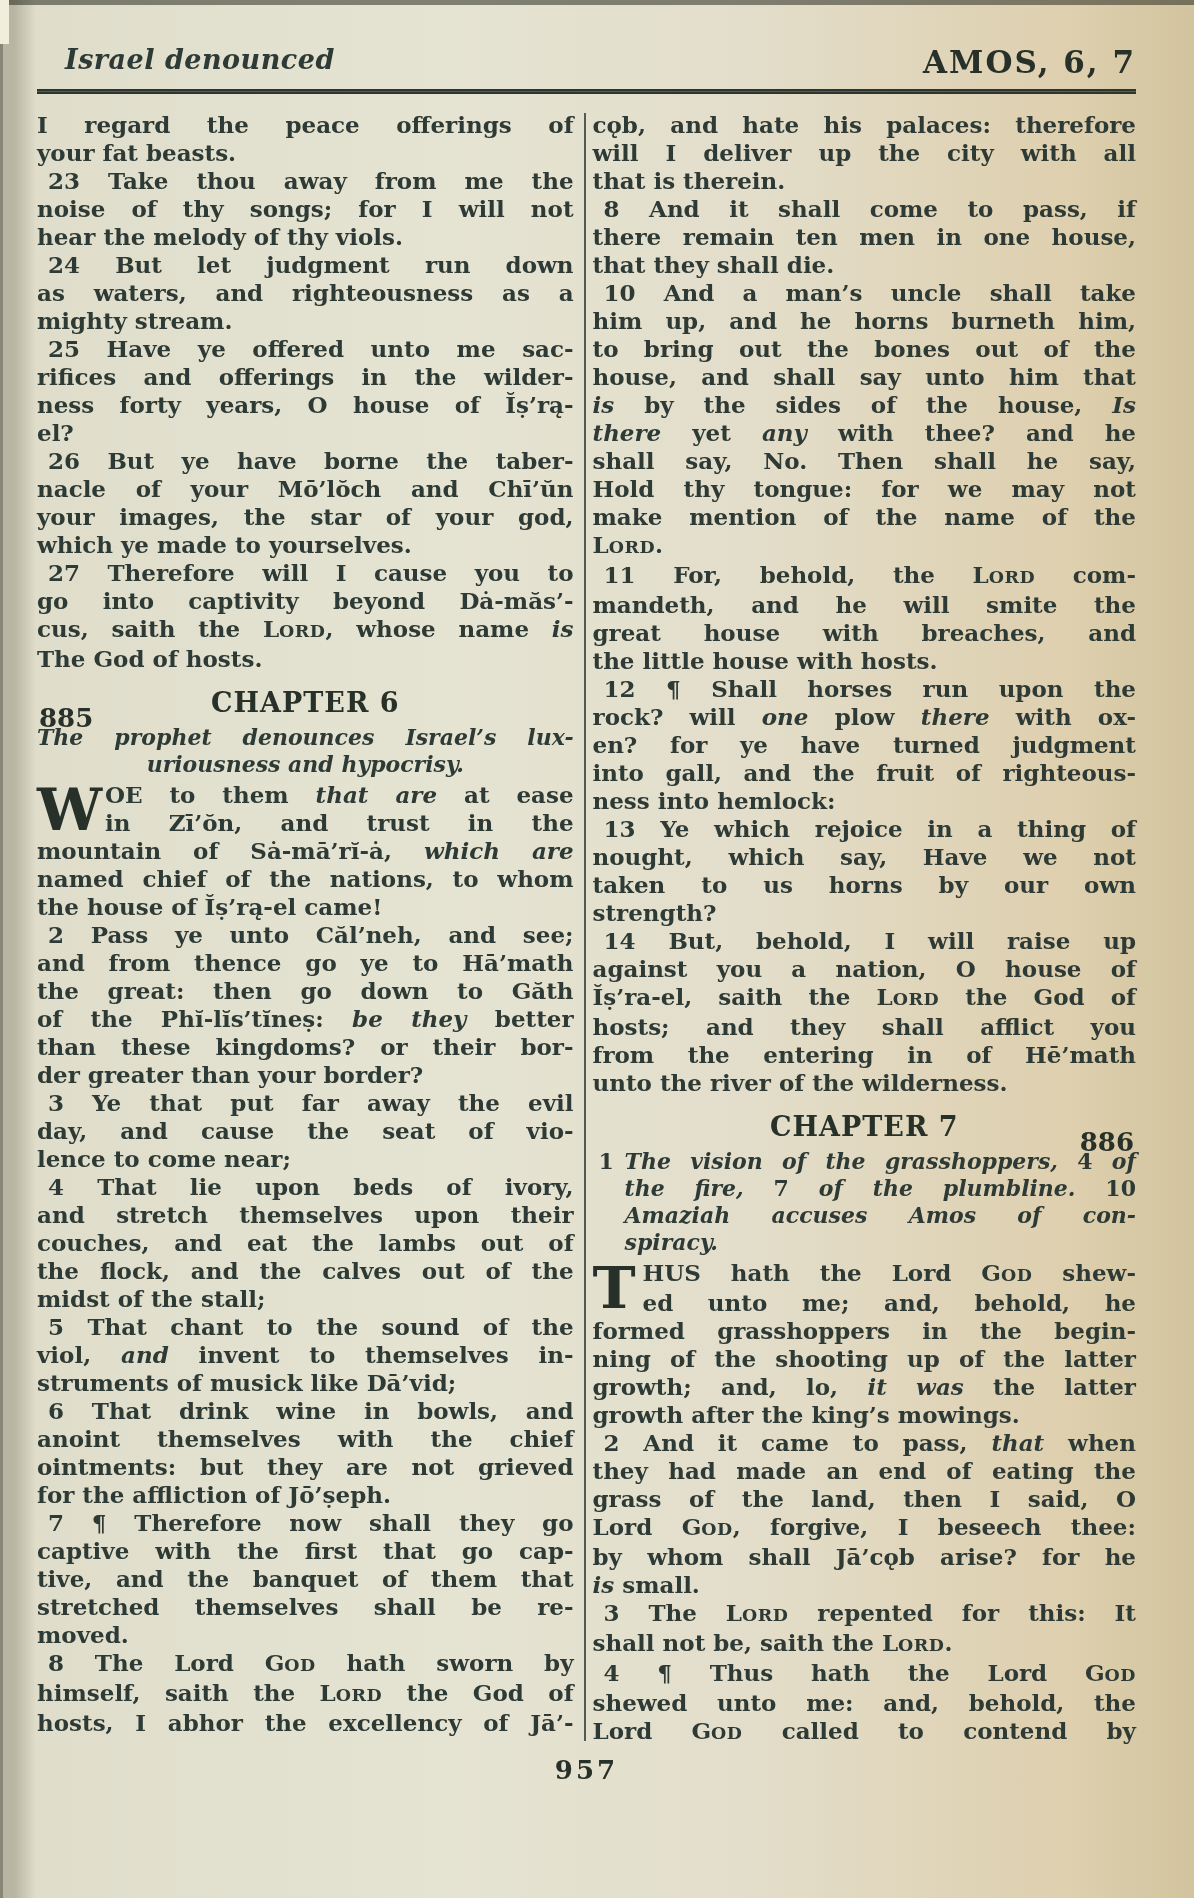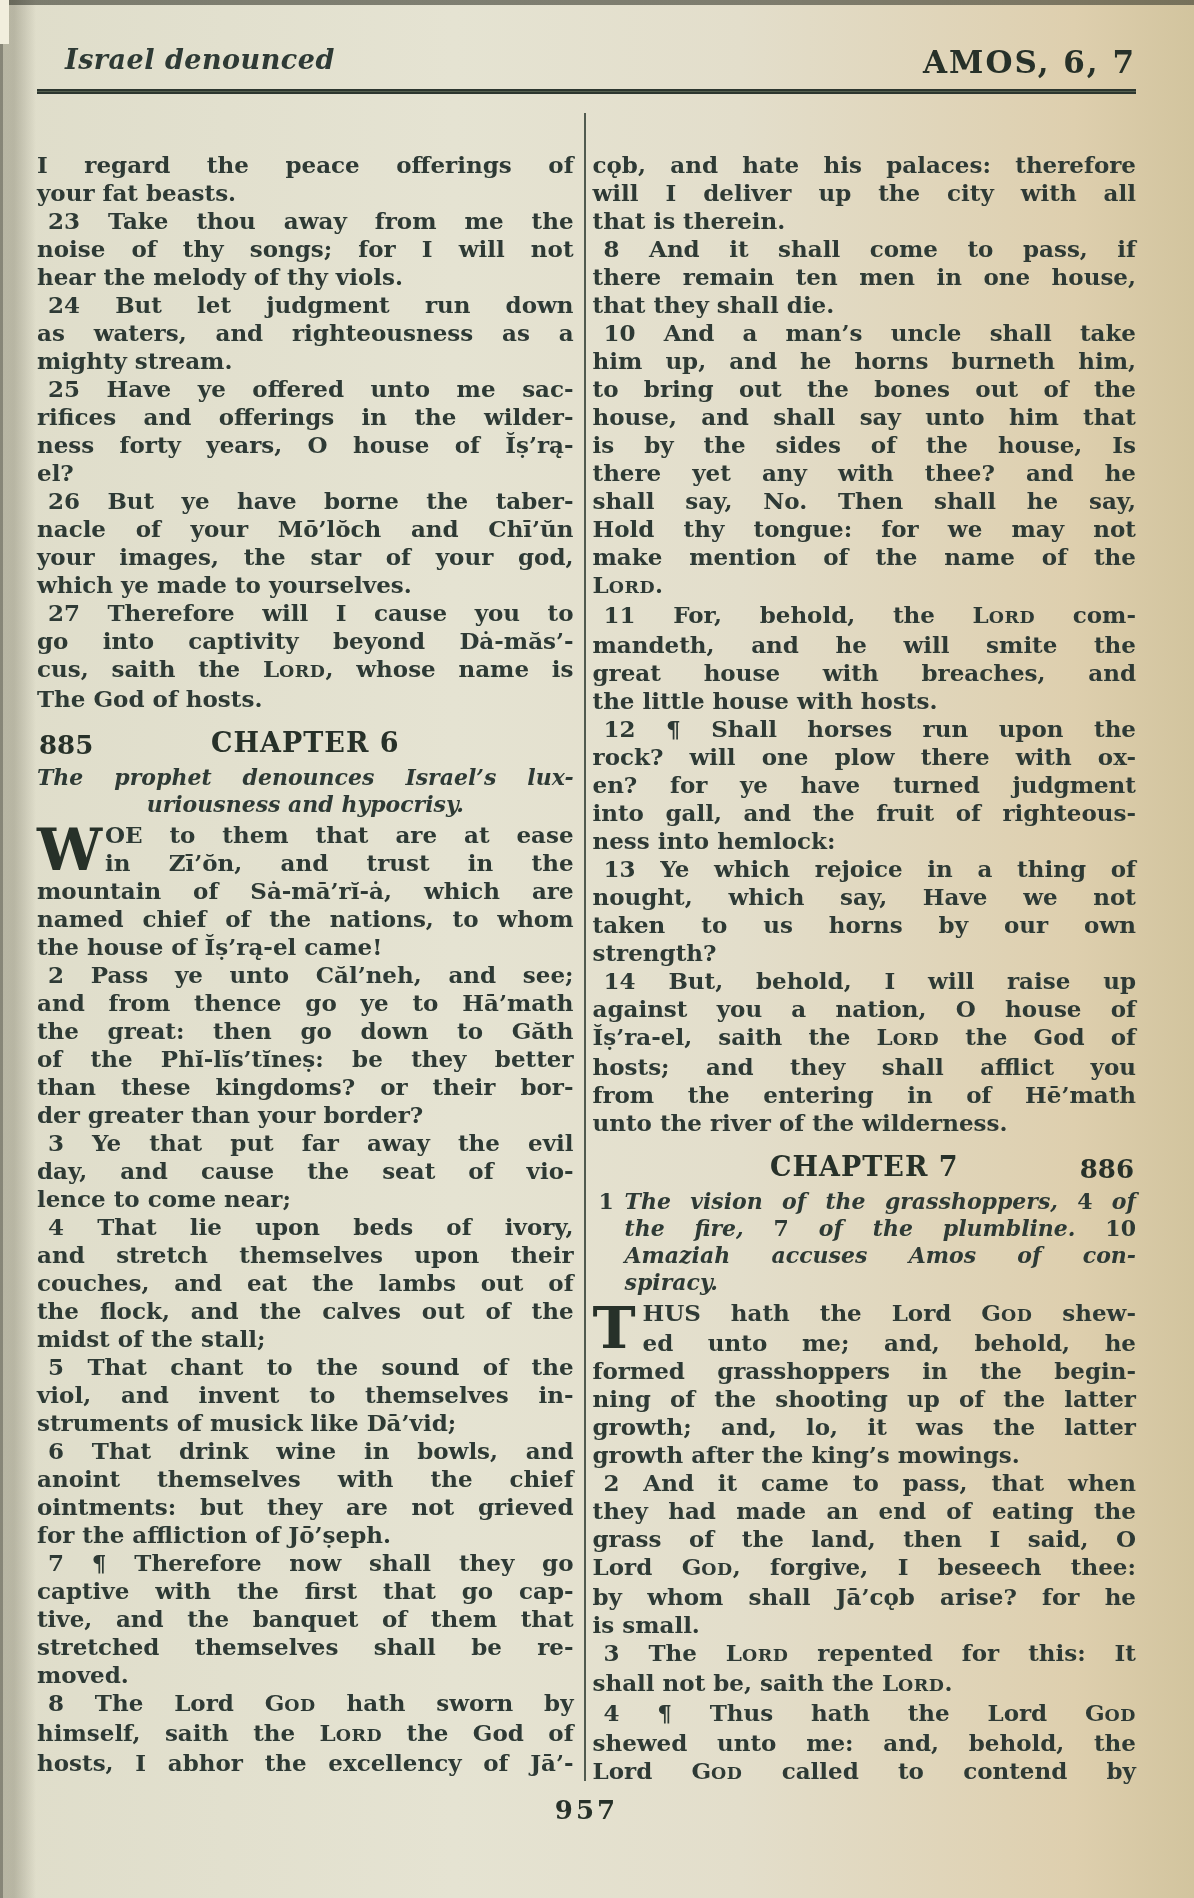--- a/index.html
+++ b/index.html
@@ -22,7 +22,7 @@
   .hdr-right{font-weight:bold;font-size:31px;letter-spacing:2px;color:#273129;}
   .rule{height:5px;margin-top:9px;background:linear-gradient(180deg,#2c362f 0 2px,#55604f 2px 3px,#2c362f 3px 5px);}
   .cols{display:flex;margin-top:17px;align-items:stretch;}
-  .col{width:543px;margin-top:40px;}
+  .col{width:543px;}
   .col.right{width:550px;}
   .divider{width:2px;background:#515b50;margin:2px 7px 6px 10px;}
   .line{

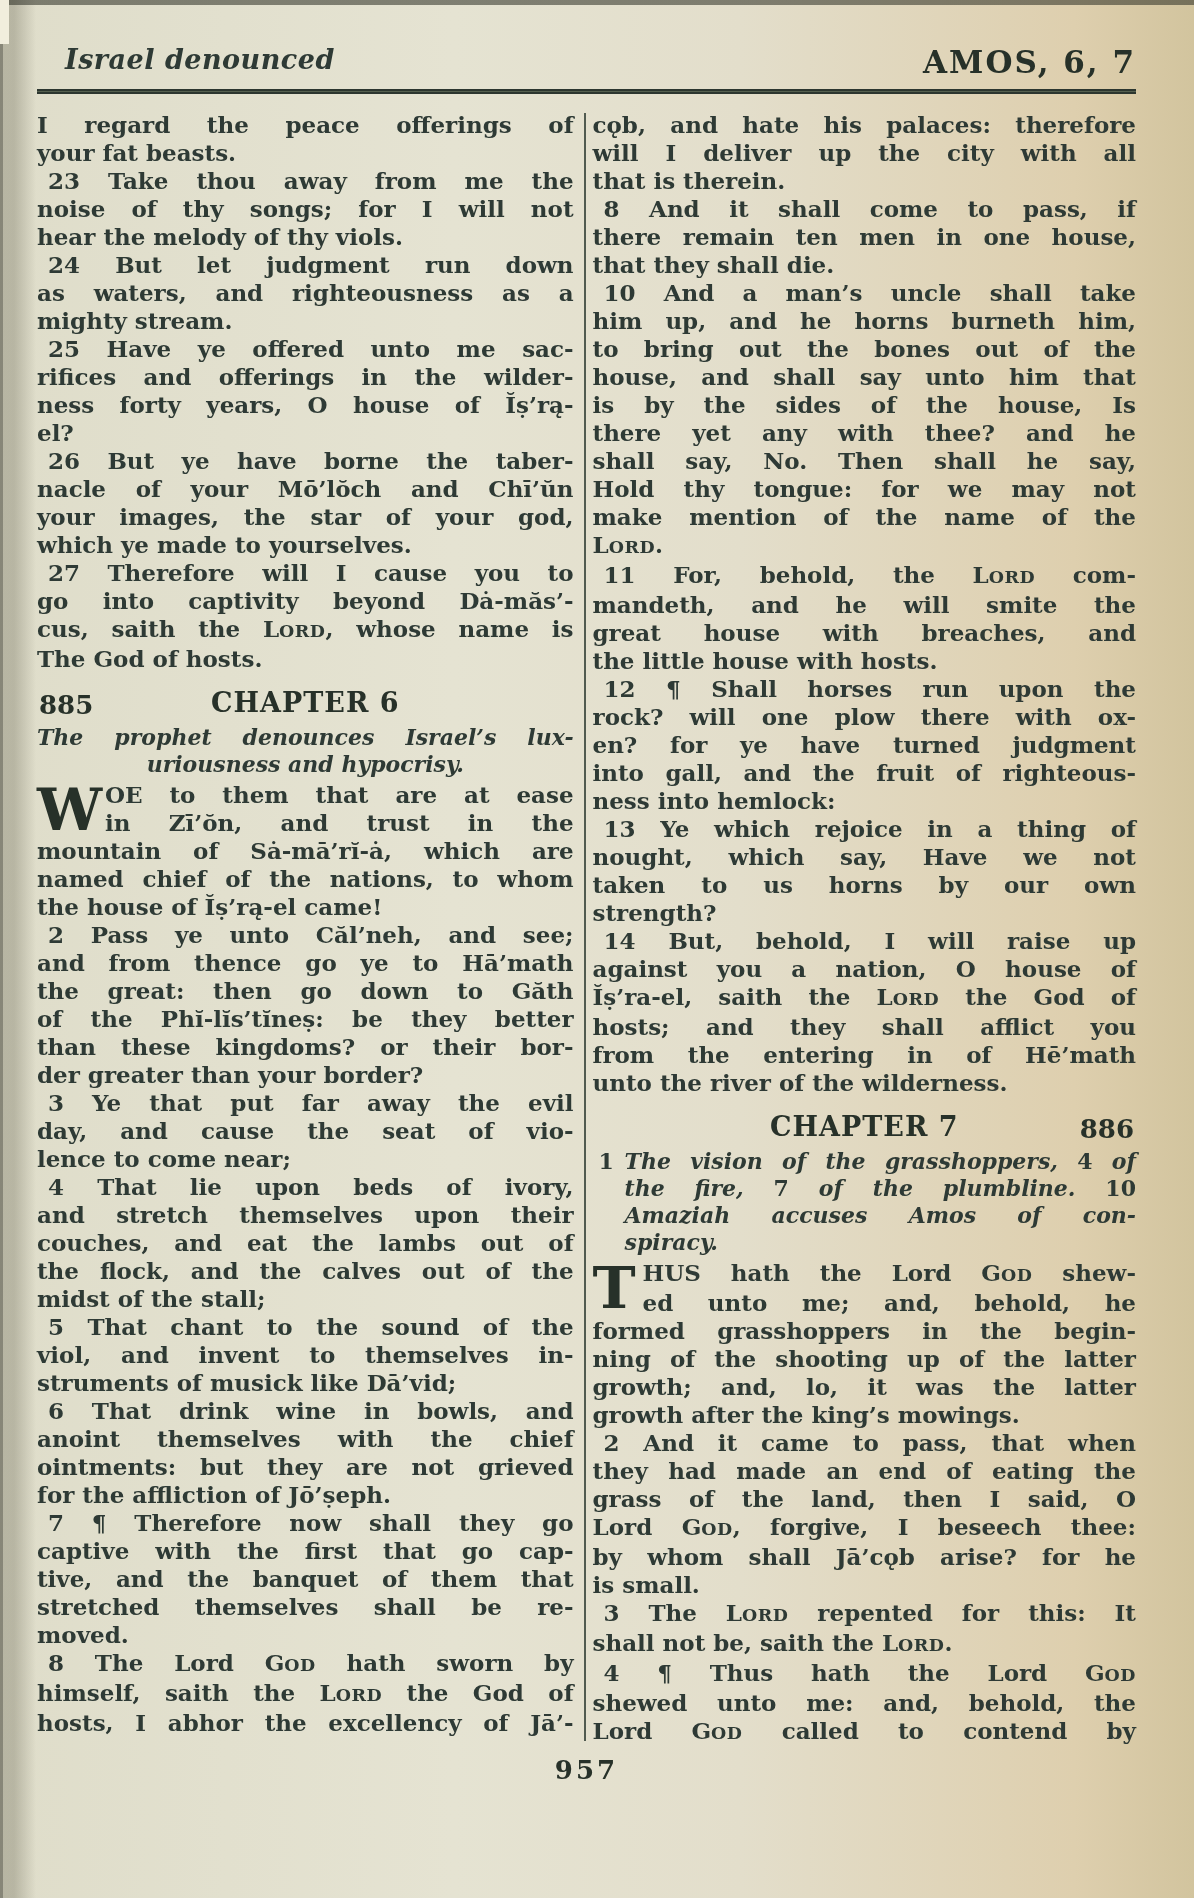--- a/index.html
+++ b/index.html
@@ -33,7 +33,7 @@
   .line.last{text-align-last:left;}
   .line.center-last{text-align-last:center;}
   .line.fi{text-indent:11px;}
-  .it{}
+  .it{font-style:italic;}
   .rm{font-style:normal;}
   .sc{font-size:.76em;letter-spacing:.5px;}
   .chapter{position:relative;text-align:center;margin:14px 0 5px;height:32px;}

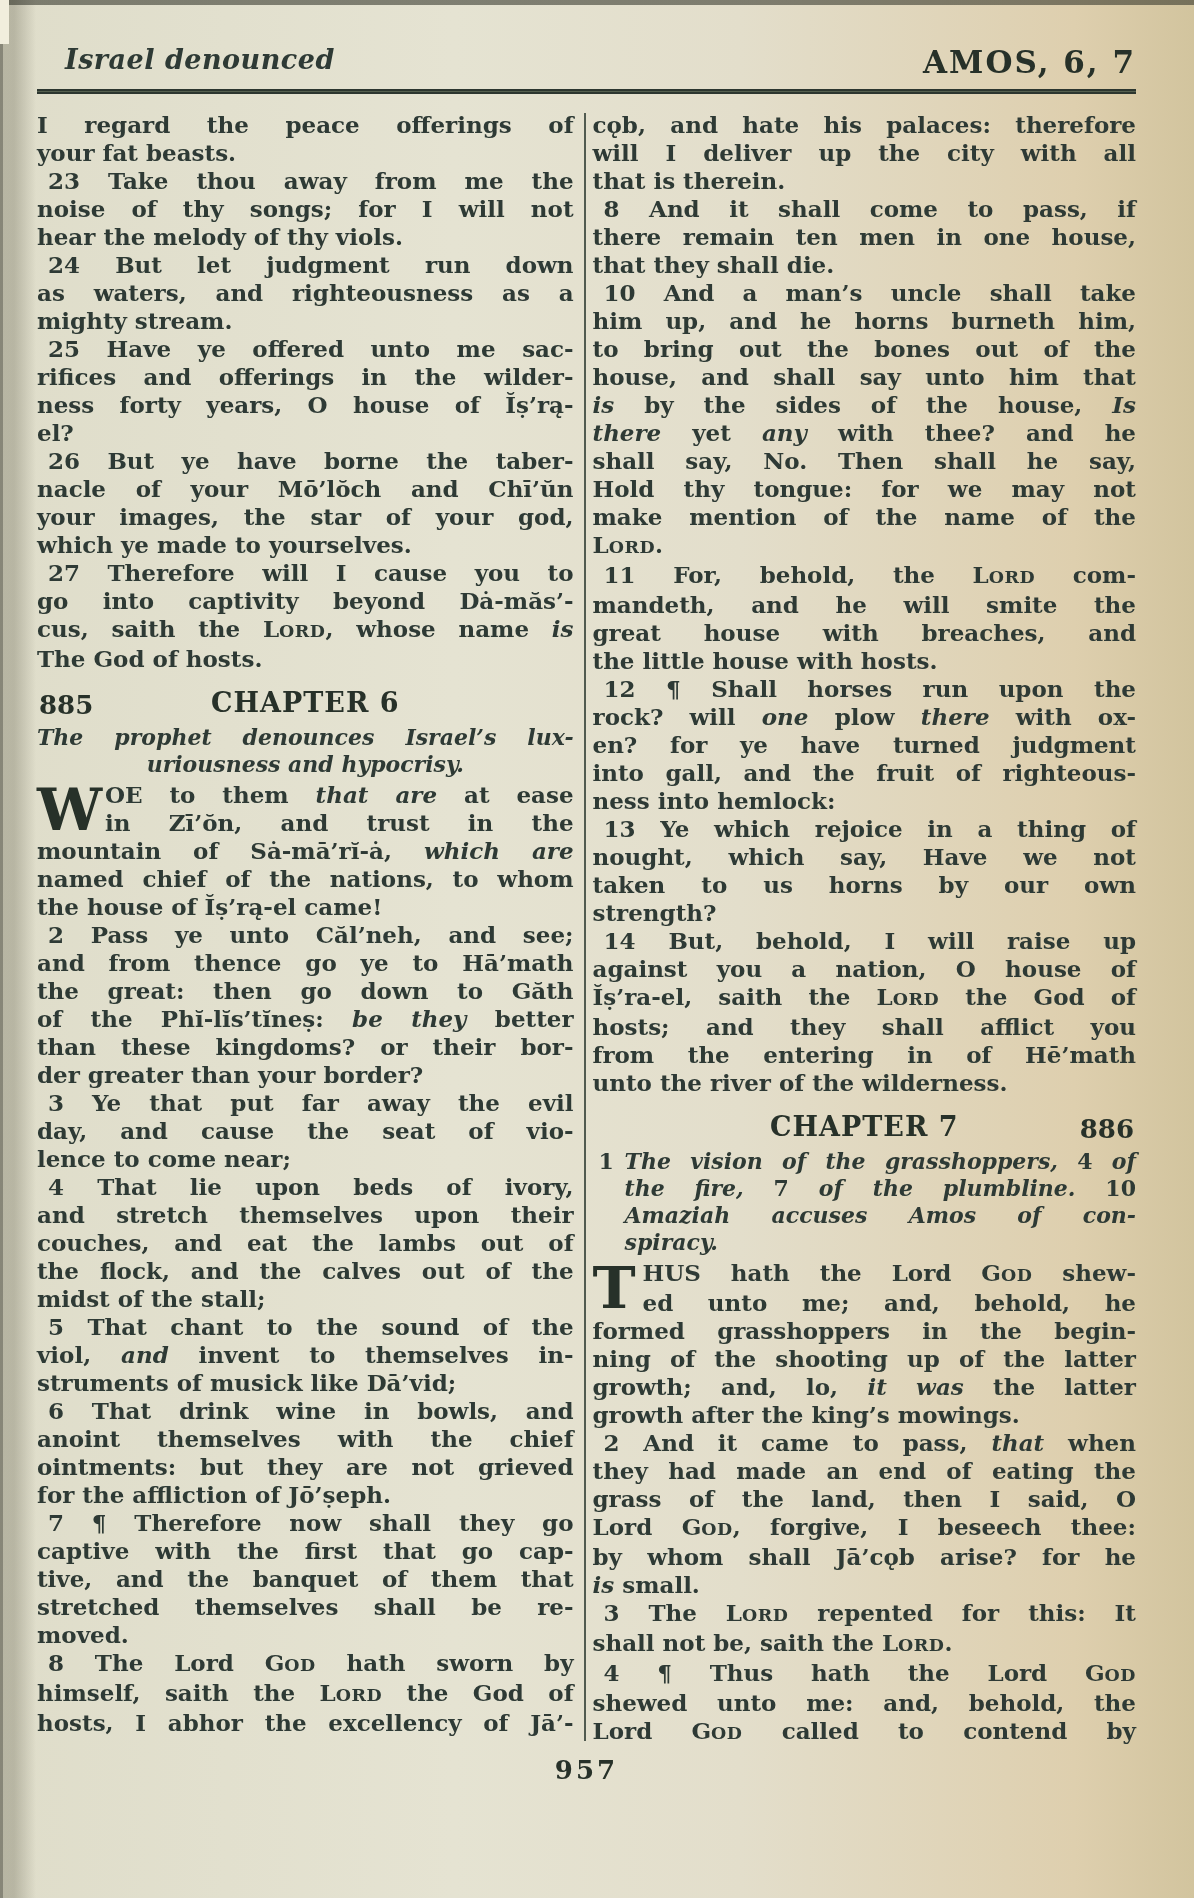--- a/index.html
+++ b/index.html
@@ -38,7 +38,7 @@
   .sc{font-size:.76em;letter-spacing:.5px;}
   .chapter{position:relative;text-align:center;margin:14px 0 5px;height:32px;}
   .ch-title{font-weight:bold;font-size:27px;letter-spacing:1px;color:#273129;}
-  .ch-num{position:absolute;top:3px;font-weight:bold;font-size:26px;color:#273129;}
+  .ch-num{position:absolute;top:16px;font-weight:bold;font-size:26px;color:#273129;}
   .ch-num.left{left:2px;}
   .ch-num.right{right:2px;}
   .summary{font-style:italic;margin-bottom:3px;}

